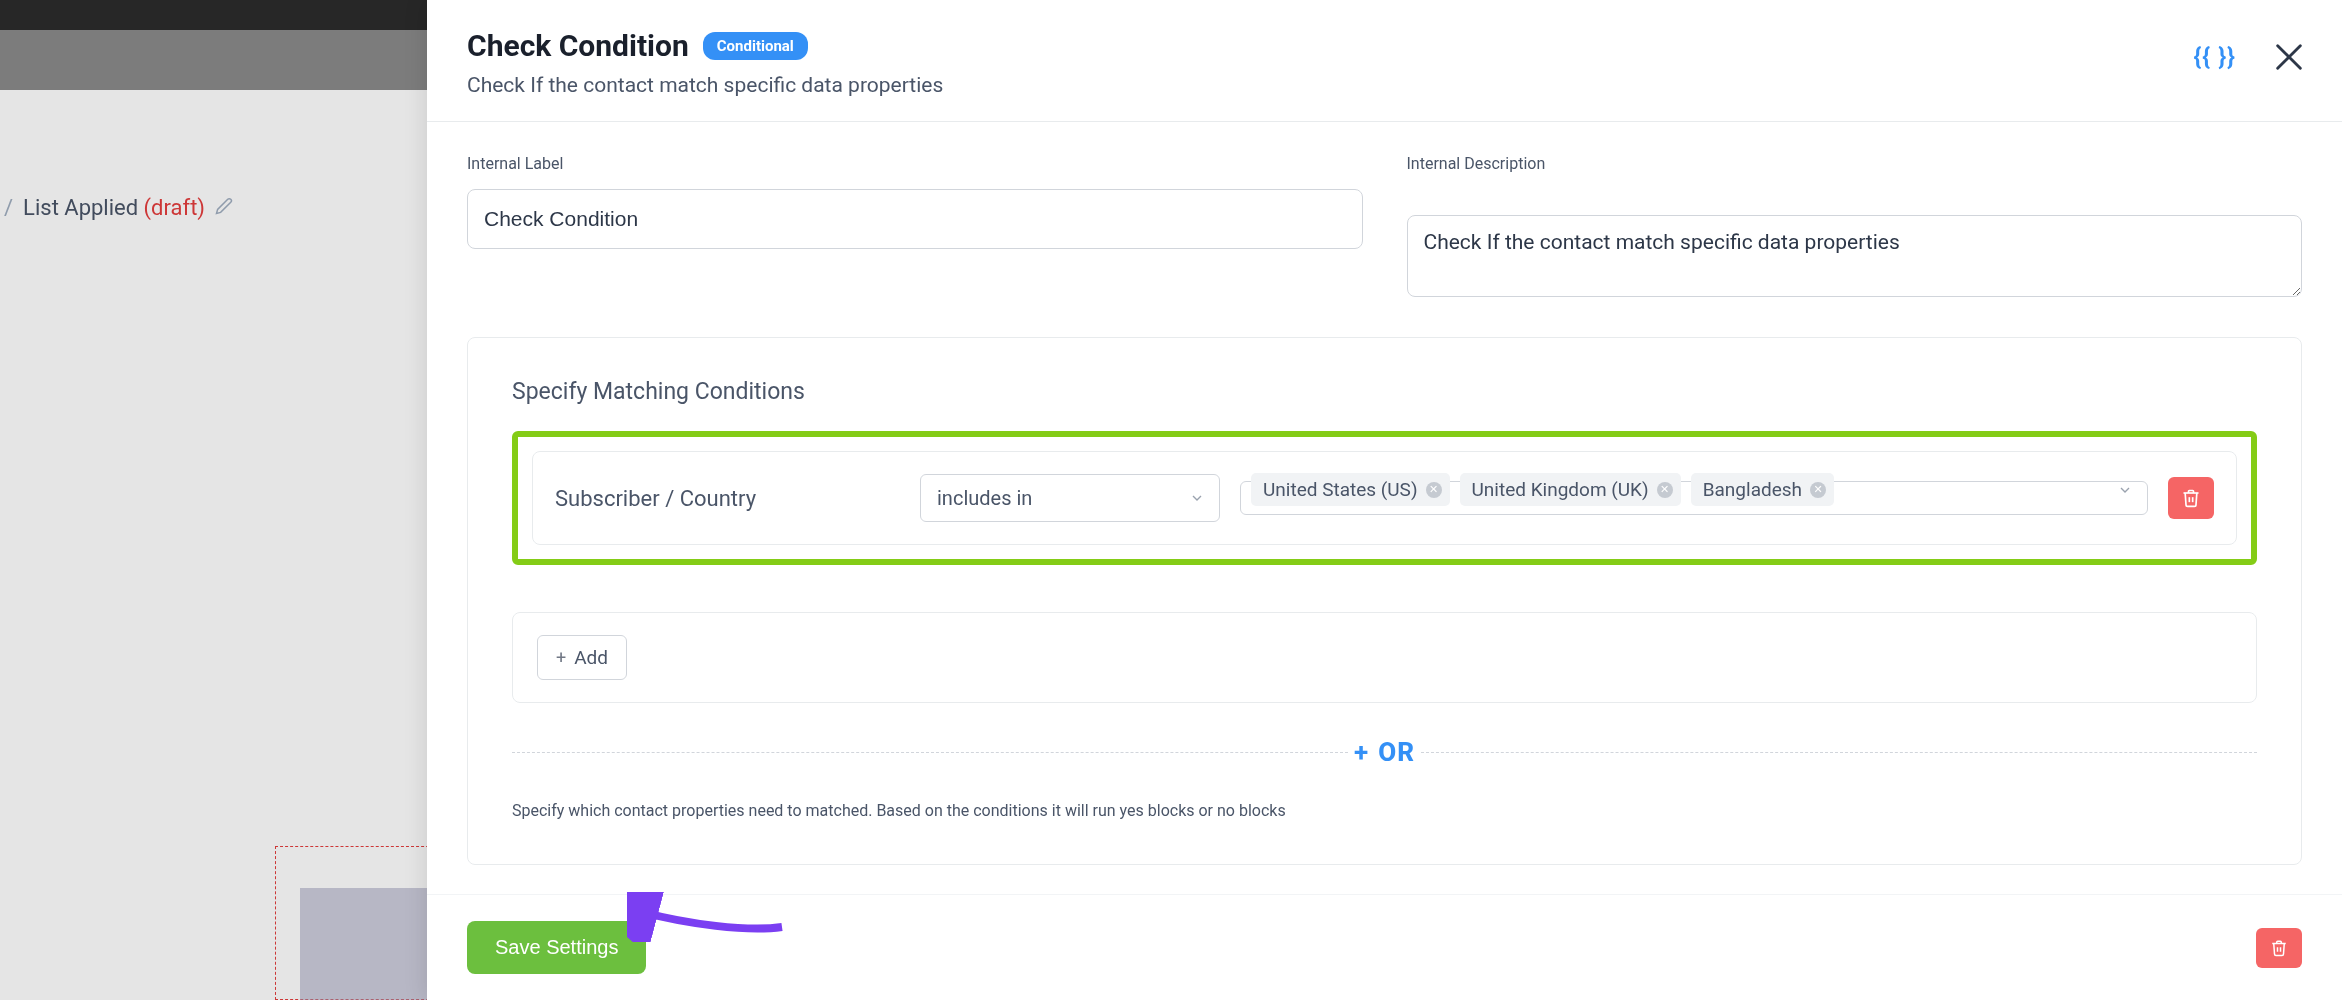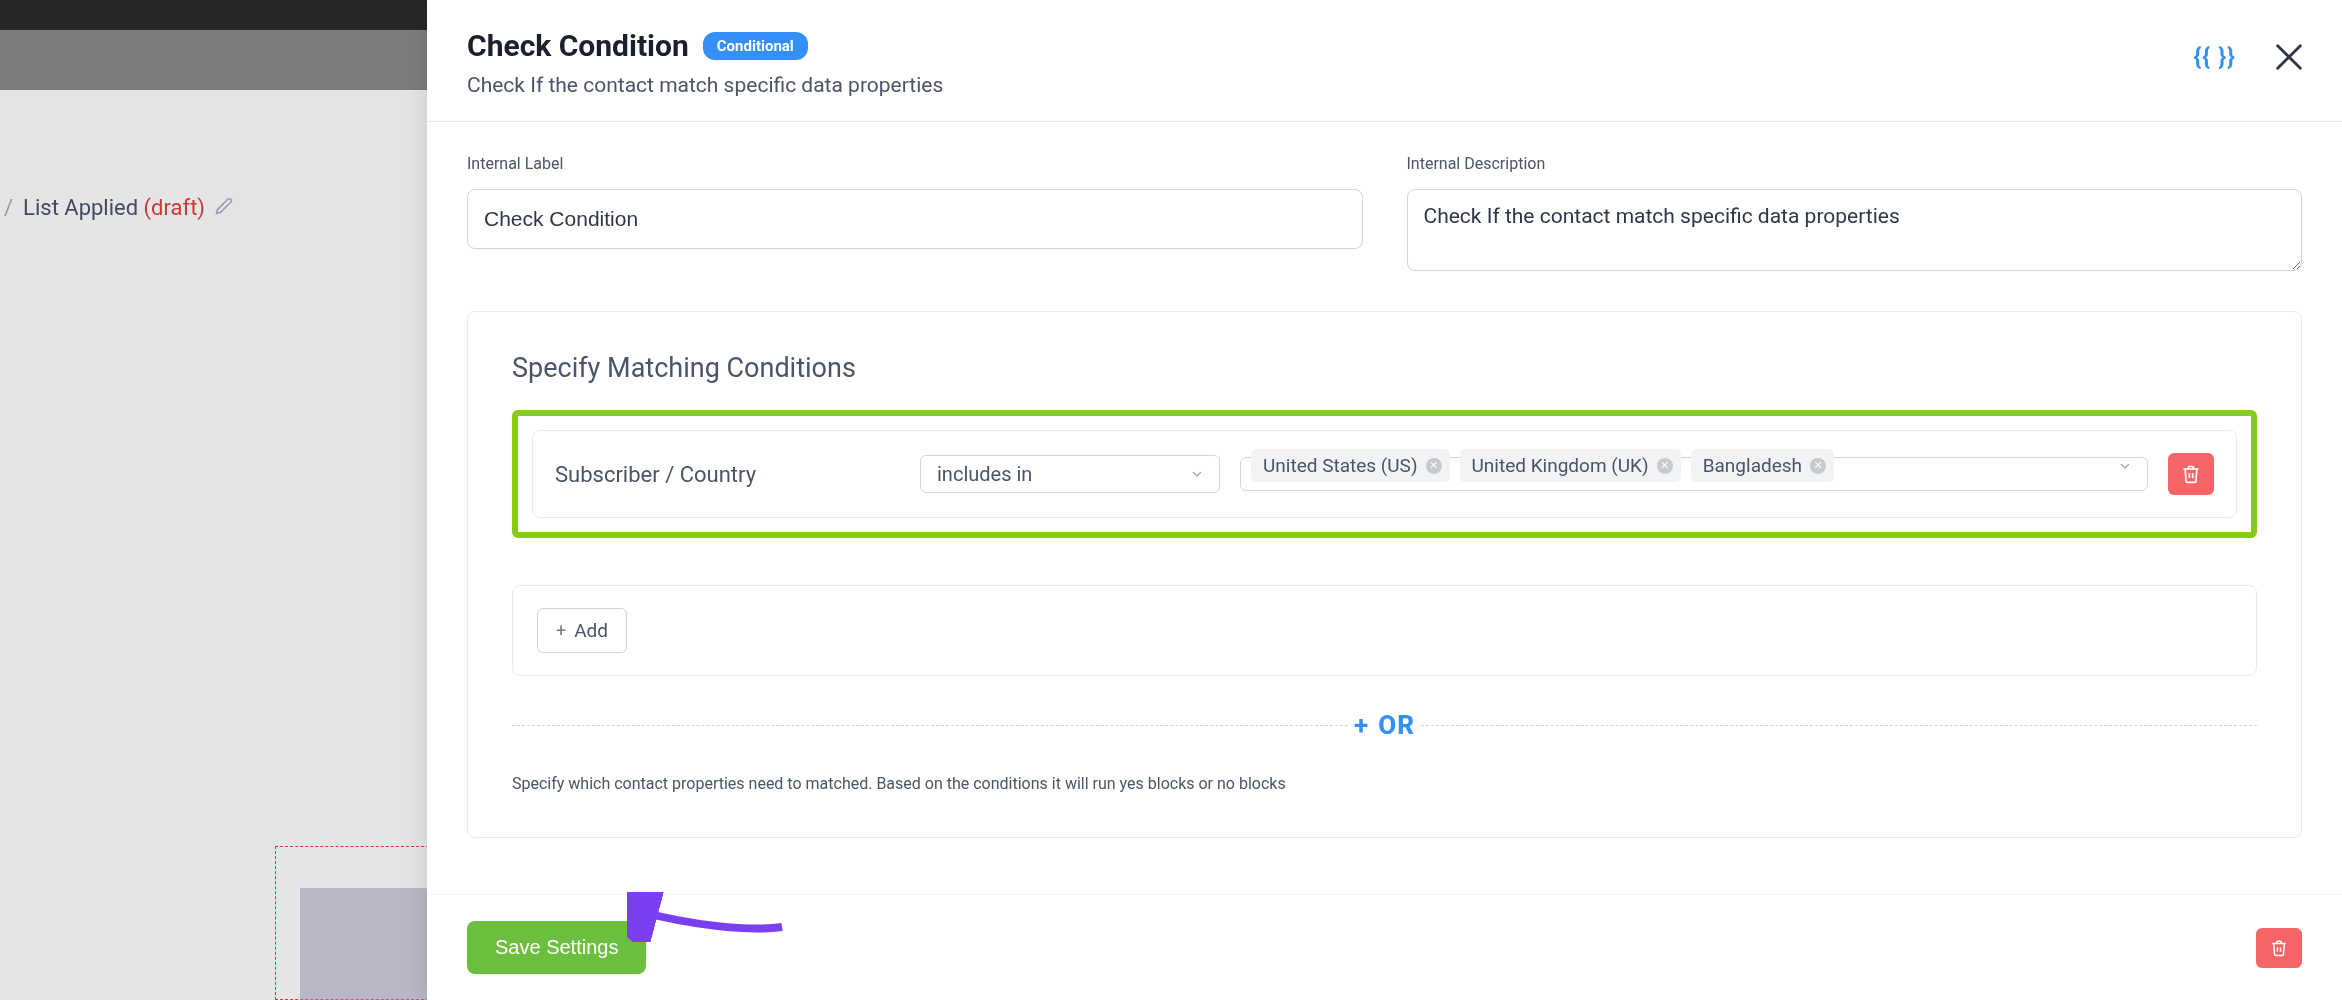--- a/index.html
+++ b/index.html
@@ -172,7 +172,7 @@
       font-family: inherit;
     }
     .field-left { width: 912px; }
-    .field-right { width: 912px; }
+    .field-right { width: 912px; gap: 26px; }
     .conditions-panel {
       border: 1px solid #e8ebed;
       border-radius: 8px;

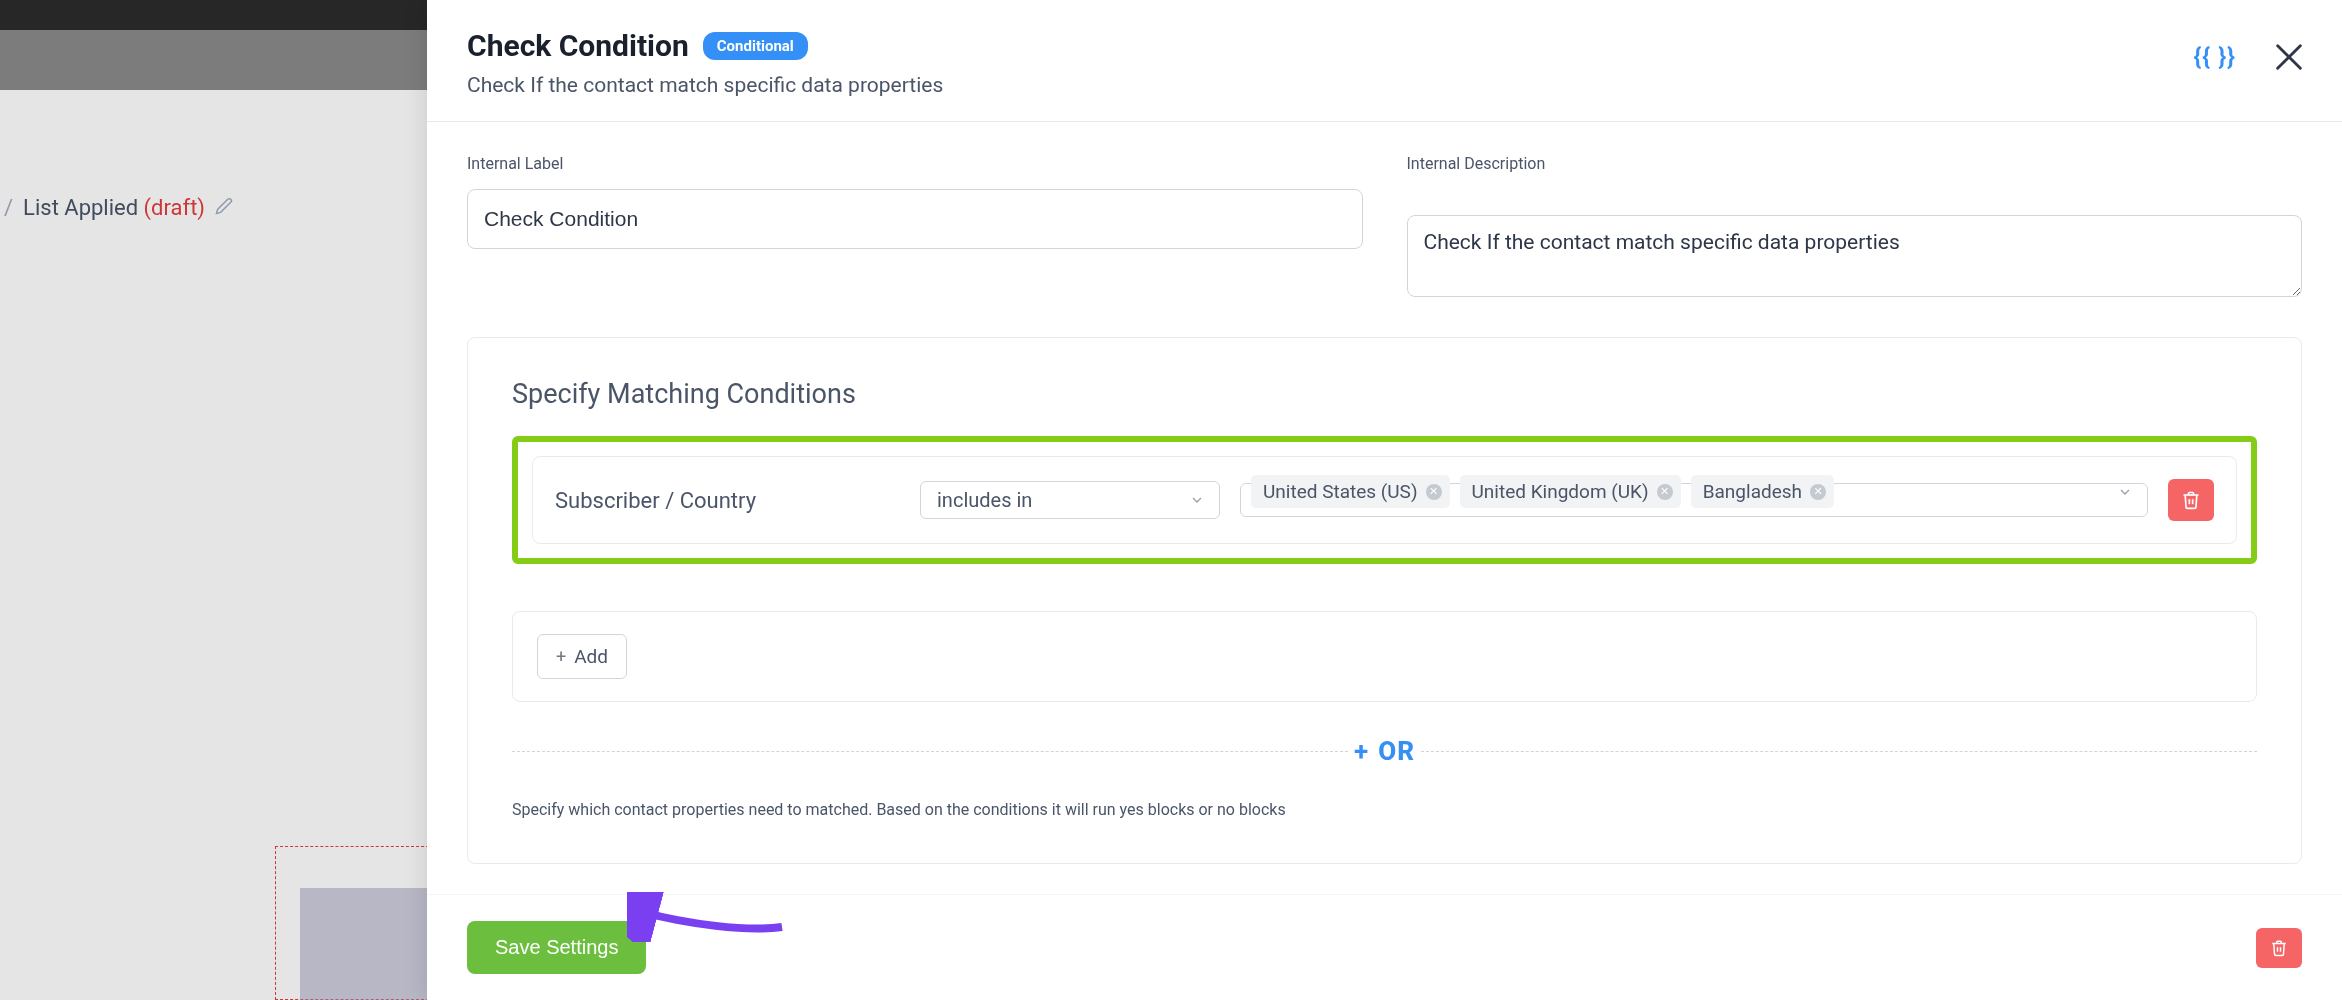--- a/index.html
+++ b/index.html
@@ -180,7 +180,7 @@
       margin-bottom: 30px;
     }
     .conditions-title {
-      font-size: 27px;
+      font-size: 23px;
       color: #4a5568;
       margin-bottom: 26px;
     }

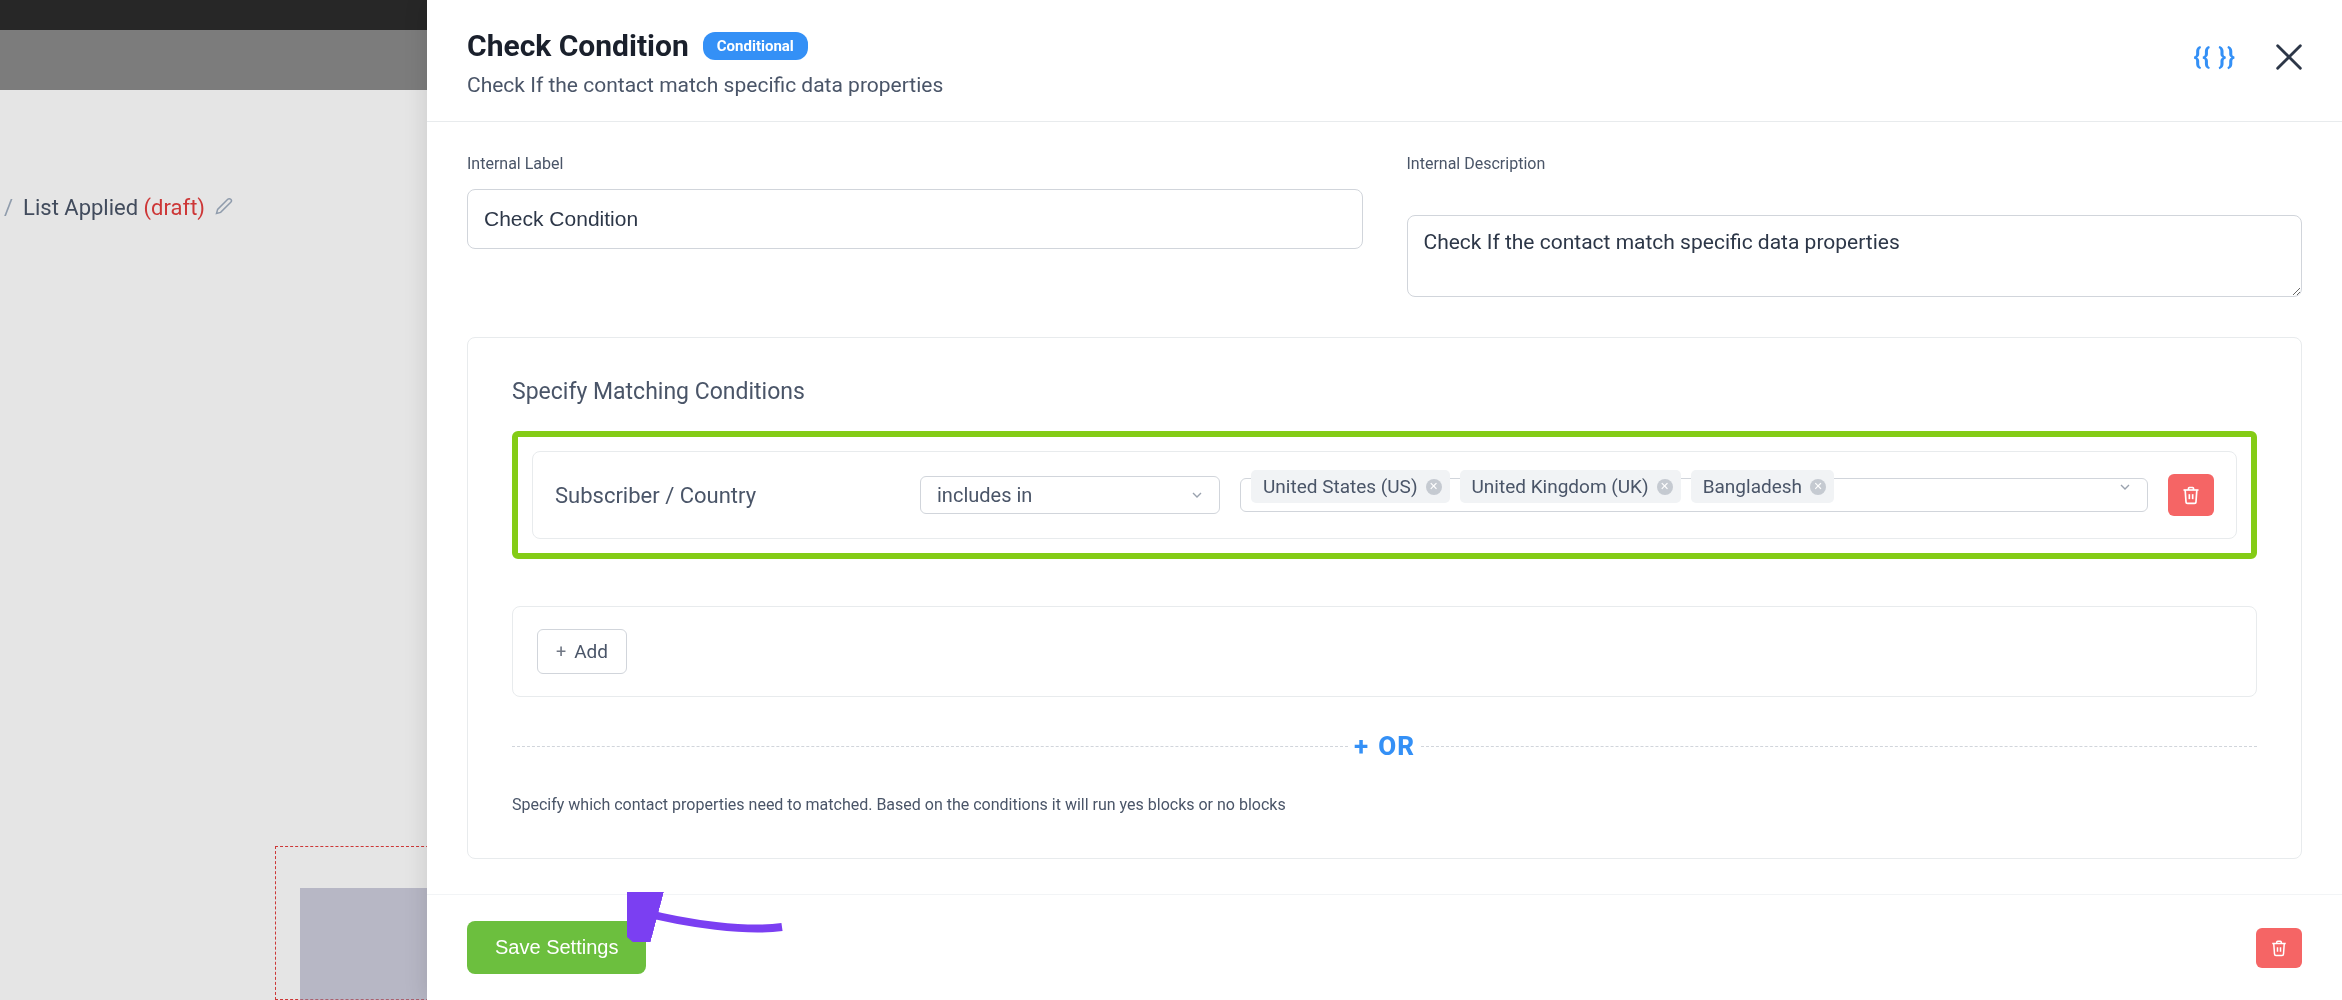--- a/index.html
+++ b/index.html
@@ -205,7 +205,7 @@
       flex-shrink: 0;
     }
     .select-box {
-      height: 38px;
+      height: 48px;
       border: 1px solid #d1d5db;
       border-radius: 6px;
       display: flex;

